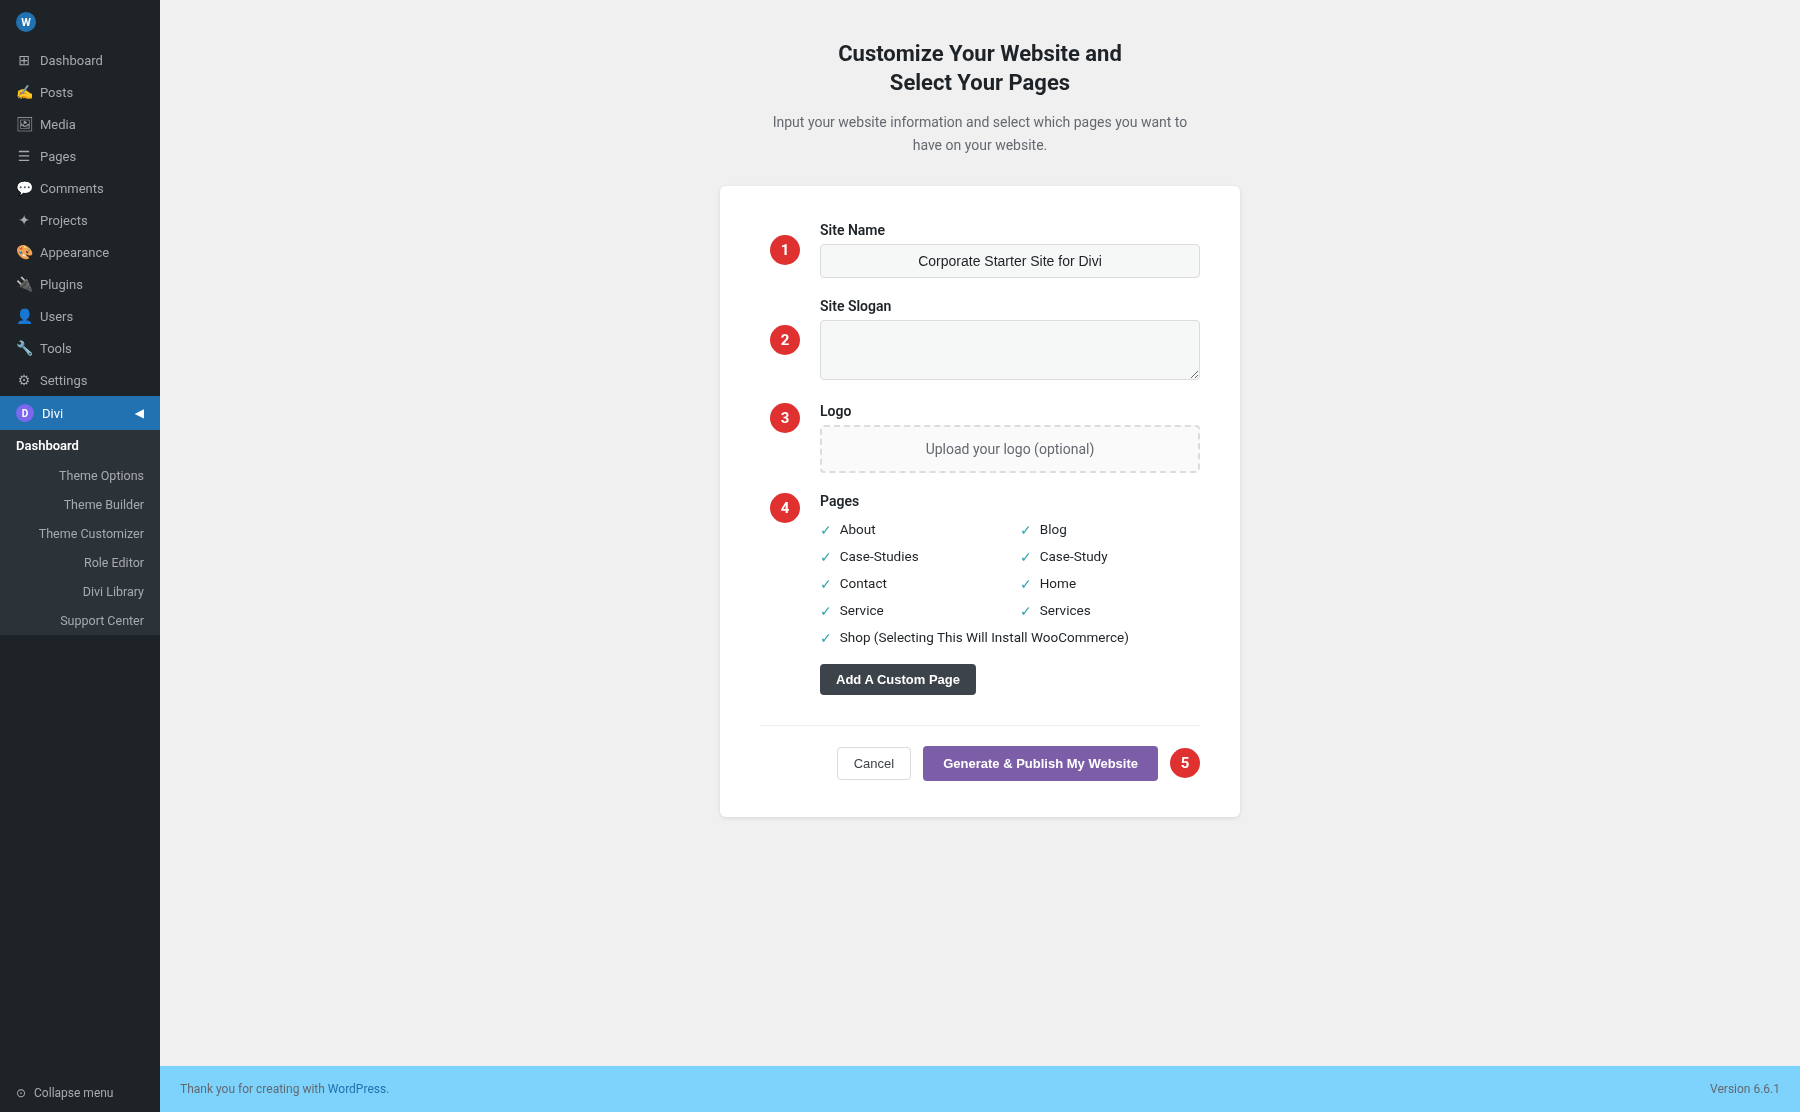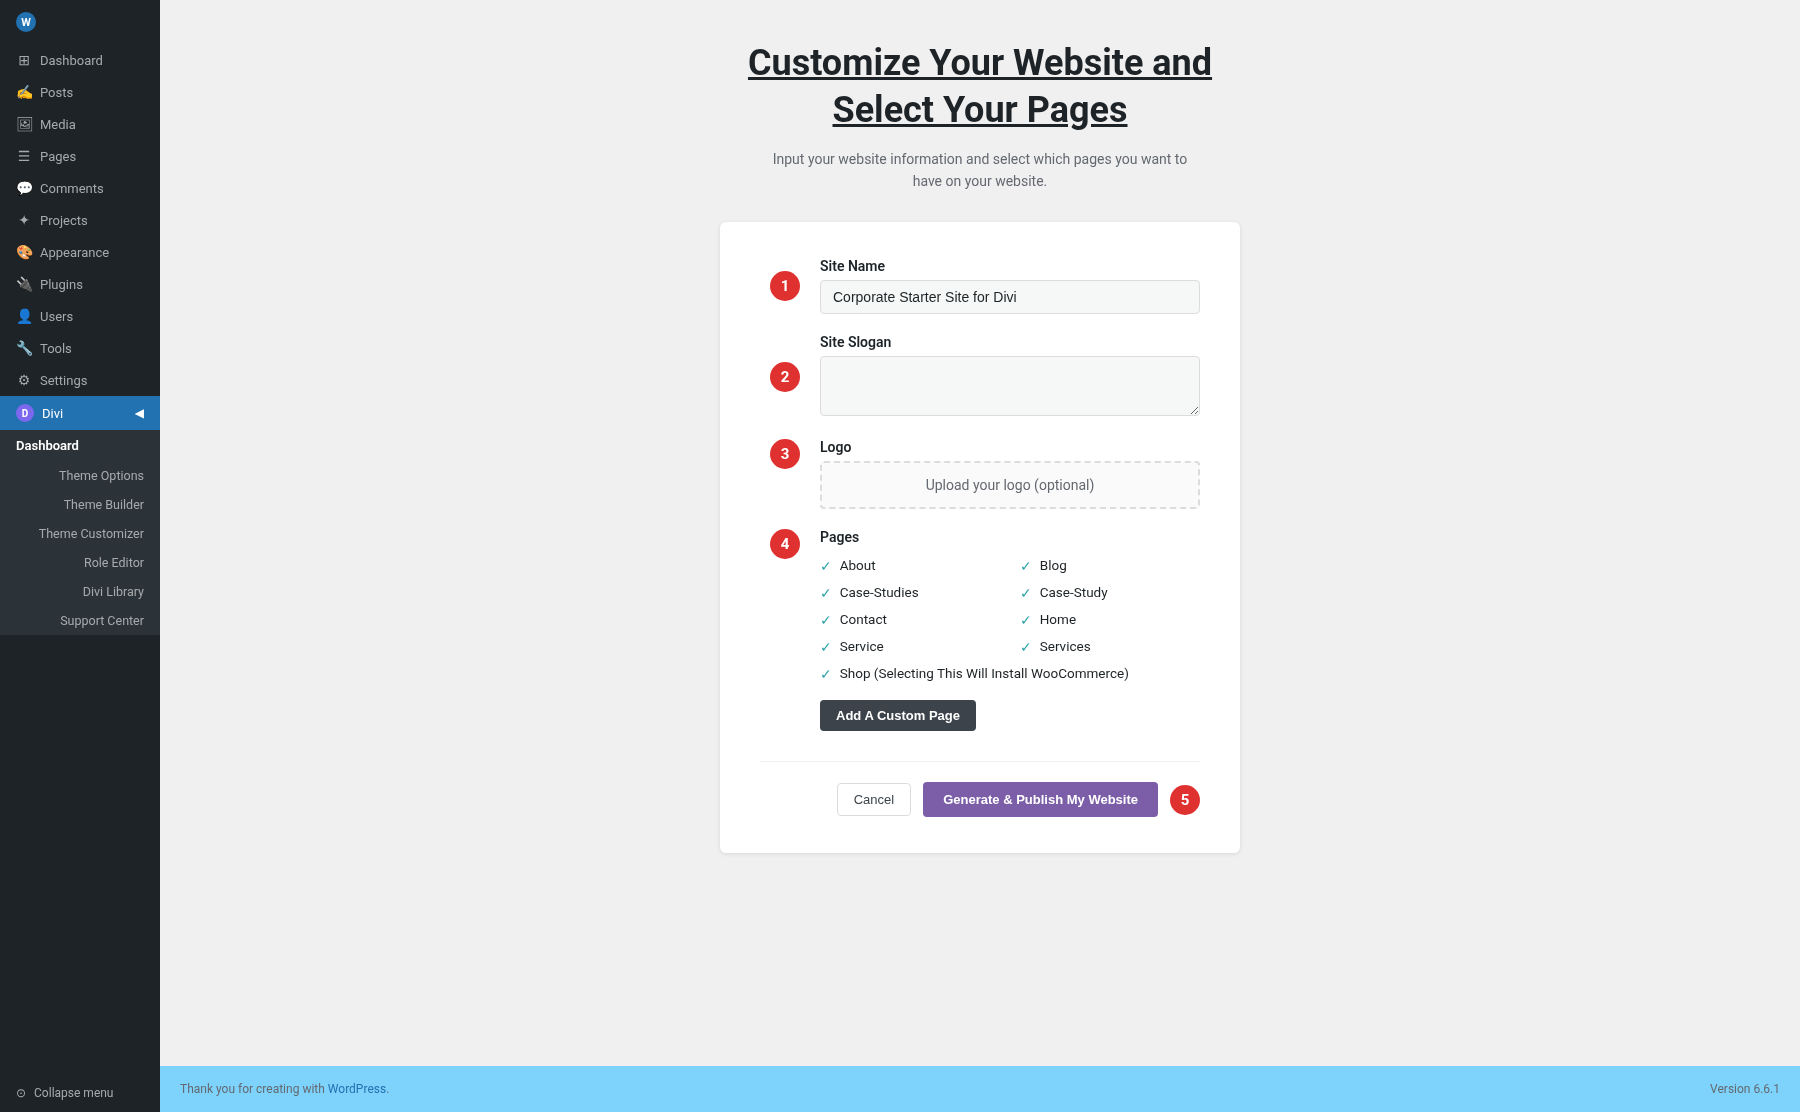--- a/index.html
+++ b/index.html
@@ -99,13 +99,12 @@
     }
 
     .page-title {
-      font-size: 36px;
+      font-size: 22px;
       font-weight: 700;
       color: #1d2327;
       text-align: center;
       line-height: 1.3;
       margin-bottom: 14px;
-      text-decoration: underline;
     }
     .page-subtitle {
       font-size: 14px;

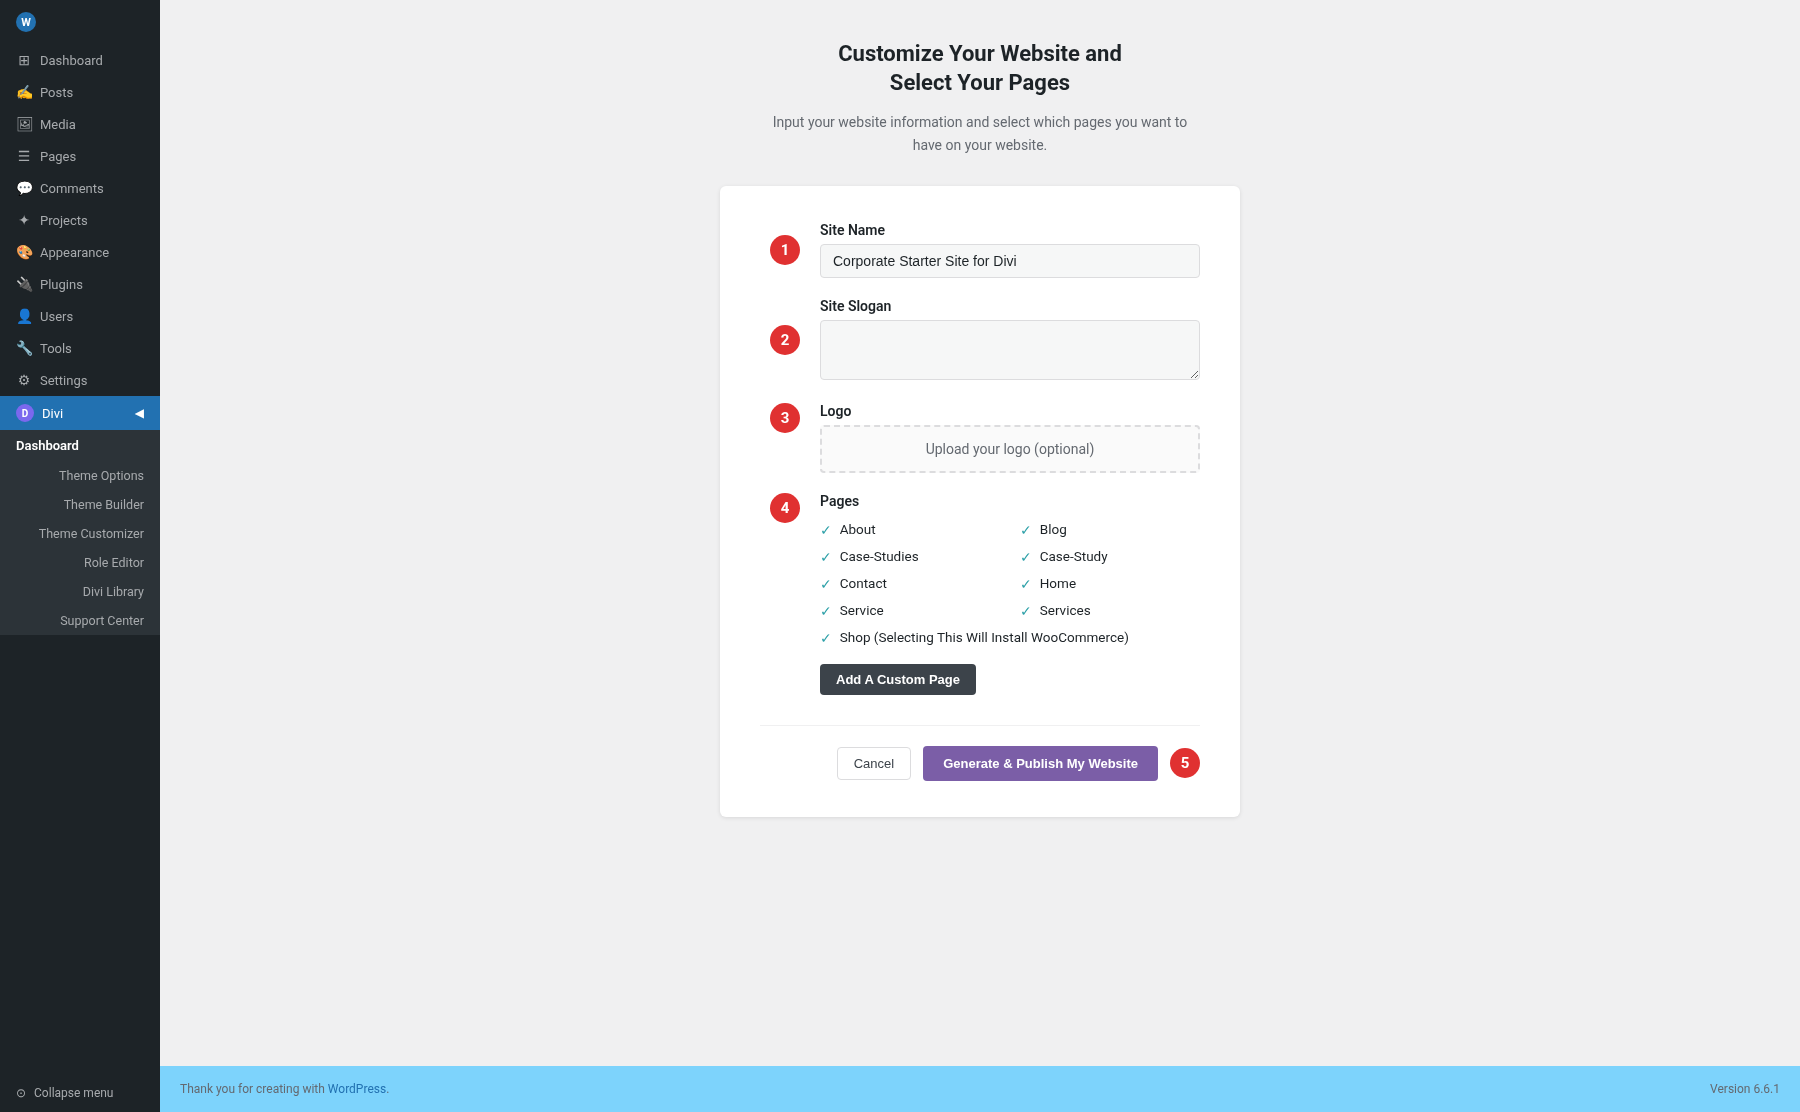--- a/index.html
+++ b/index.html
@@ -165,6 +165,7 @@
       color: #1d2327;
       background: #f6f7f7;
       outline: none;
+      text-align: center;
     }
     .field-textarea {
       width: 100%;

